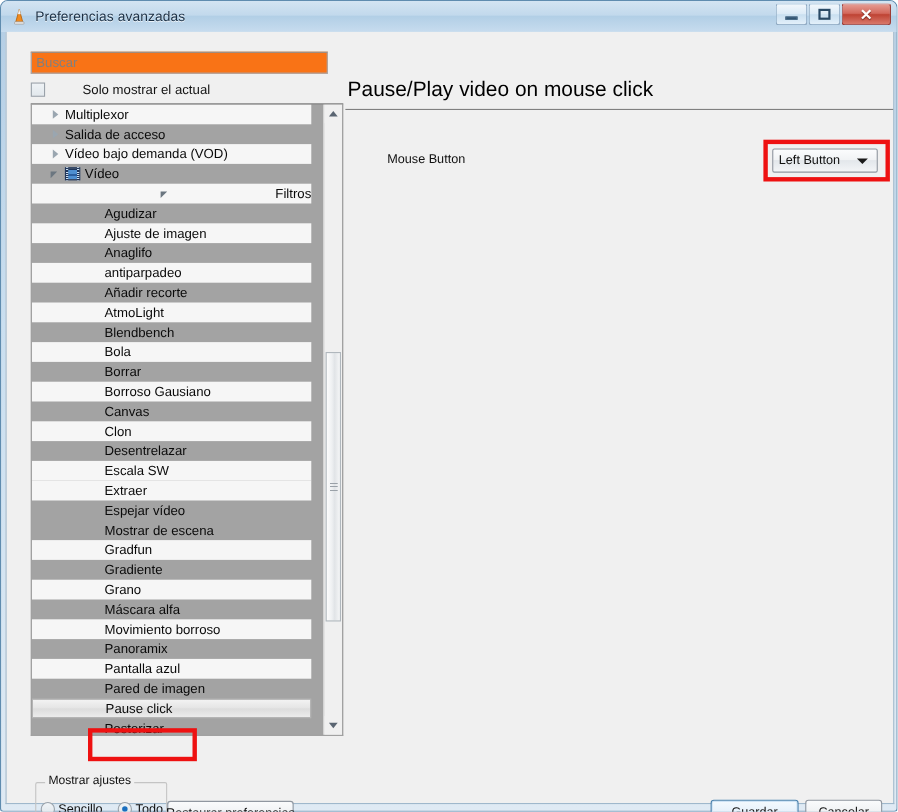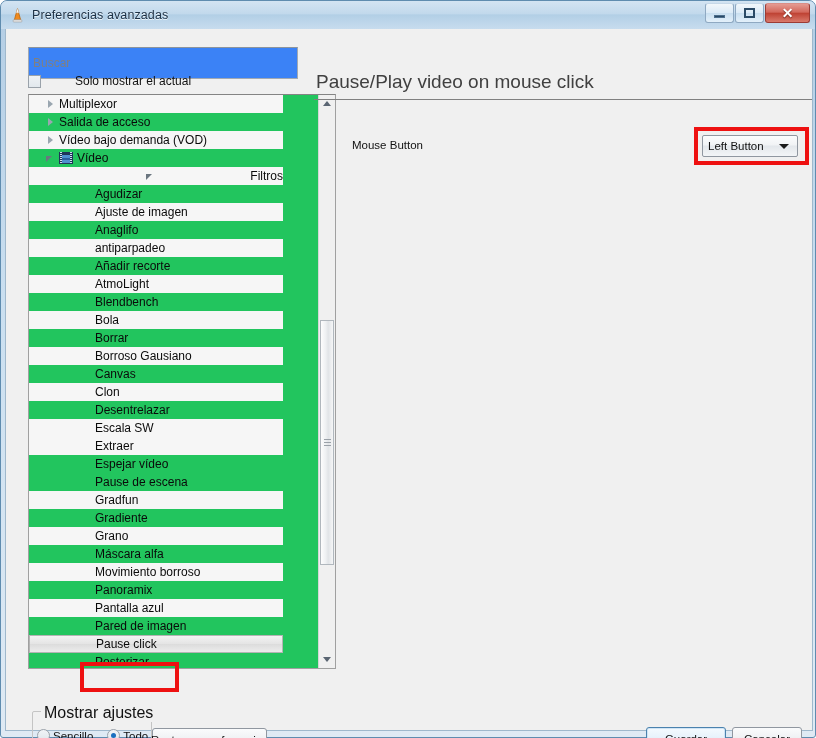--- a/index.html
+++ b/index.html
@@ -107,11 +107,11 @@
   #search-input {
     position: absolute;
     left: 22px; top: 18px;
-    width: 270px; height: 32px;
+    width: 270px; height: 20px;
     box-sizing: border-box;
     border: 1px solid #a2a9b1;
     border-top-color: #8c949c;
-    background: #3b82f6;
+    background: #f97316;
     font-family: "Liberation Sans", sans-serif;
     font-size: 12px;
     color: #222;

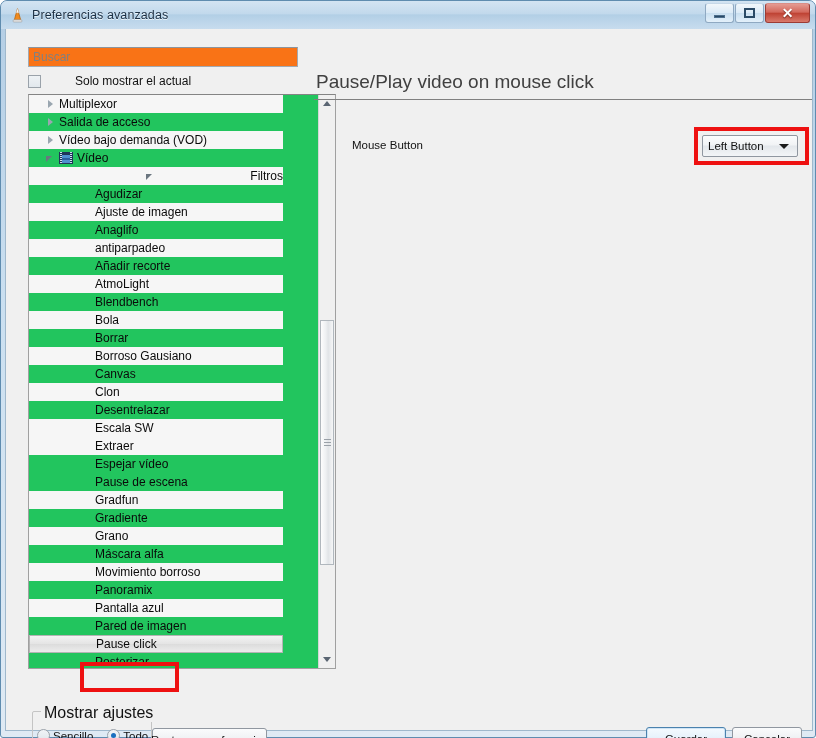--- a/index.html
+++ b/index.html
@@ -279,7 +279,7 @@
     position: absolute;
     left: 310px; top: 42px;
     font-size: 19px;
-    color: #404040;
+    color: #000000;
     white-space: nowrap;
   }
   #panel-sep {

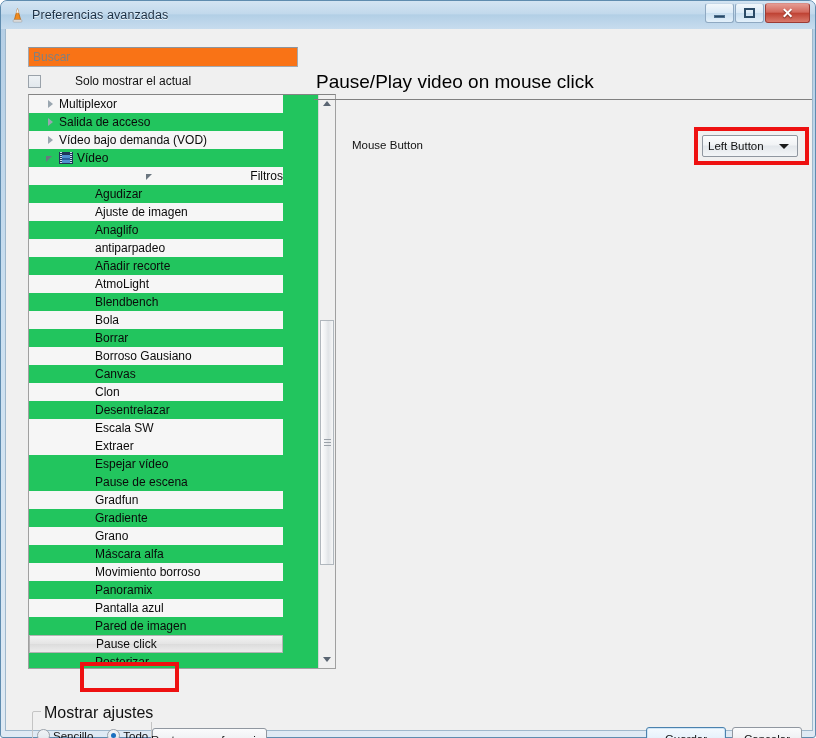--- a/index.html
+++ b/index.html
@@ -144,11 +144,11 @@
   #tree-frame {
     position: absolute;
     left: 22px; top: 65px;
-    width: 308px; height: 575px;
+    width: 284px; height: 575px;
     box-sizing: border-box;
     border: 1px solid #a0a0a0;
     border-top-color: #848484;
-    background: #22c55e;
+    background: #a3a3a3;
     overflow: hidden;
   }
   #tree-rows {

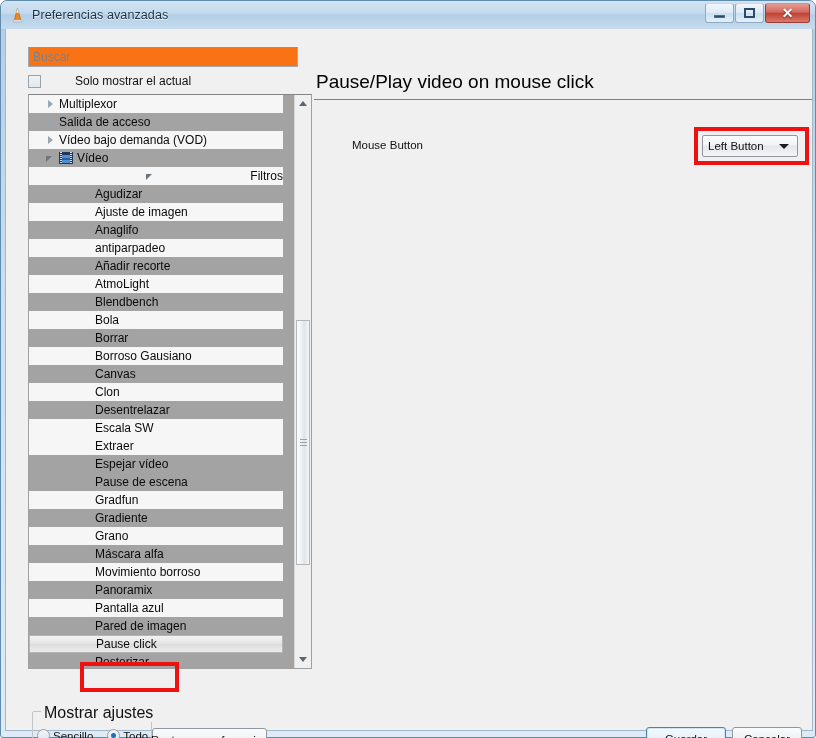--- a/index.html
+++ b/index.html
@@ -507,7 +507,7 @@
             <span class="tlabel">Espejar vídeo</span>
           </div>
           <div class="trow ind3">
-            <span class="tlabel">Pause de escena</span>
+            <span class="tlabel">Mostrar de escena</span>
           </div>
           <div class="trow alt ind3">
             <span class="tlabel">Gradfun</span>

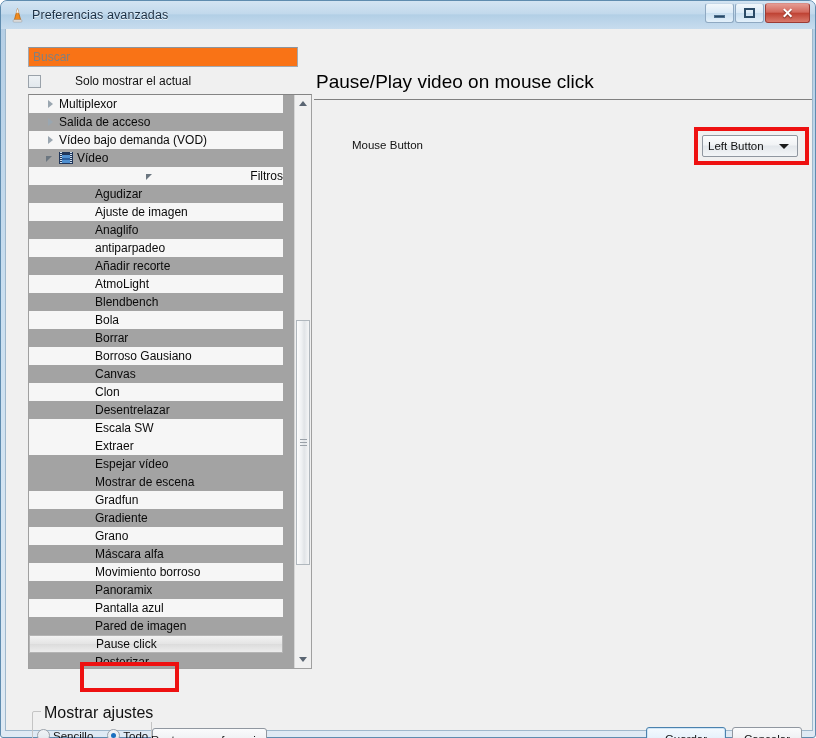--- a/index.html
+++ b/index.html
@@ -343,7 +343,7 @@
     left: 8px; top: -8px;
     background: #f0f0f0;
     padding: 0 3px;
-    font-size: 16px;
+    font-size: 11px;
     color: #111;
     white-space: nowrap;
   }

